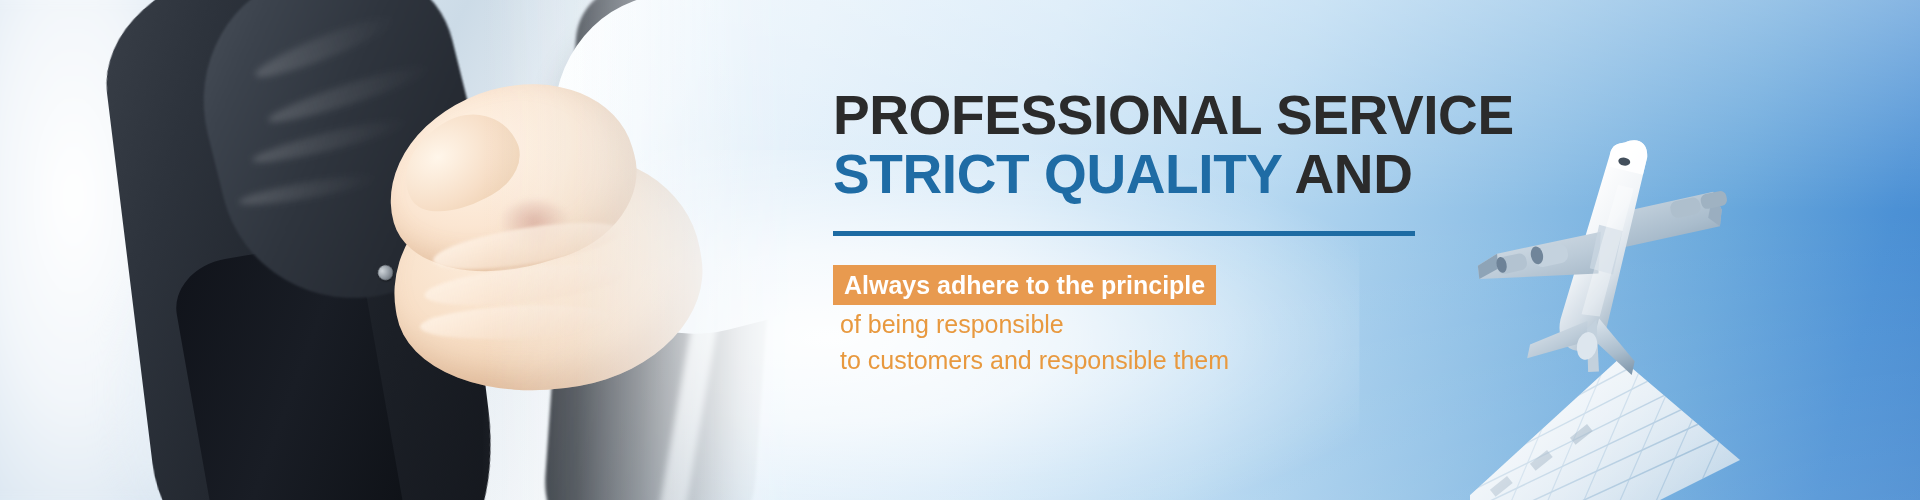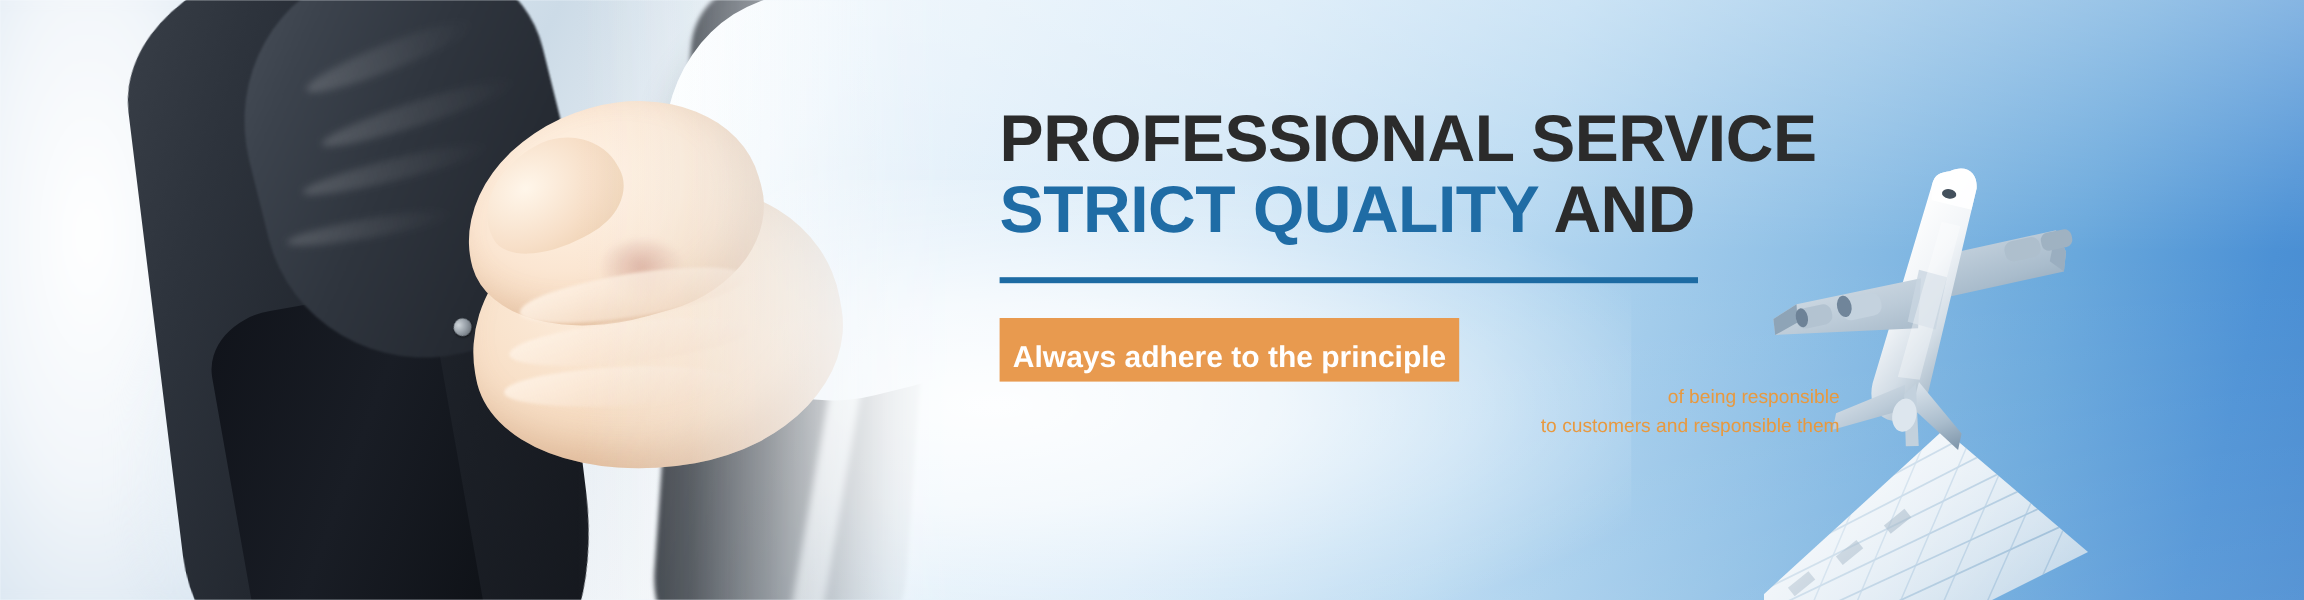--- a/index.html
+++ b/index.html
@@ -340,7 +340,7 @@
     font-size: 25px;
     font-weight: 600;
     line-height: 1.16;
-    padding: 19px 11px 5px 11px;
+    padding: 6px 11px 5px 11px;
     white-space: nowrap;
   }
   .tag-line {

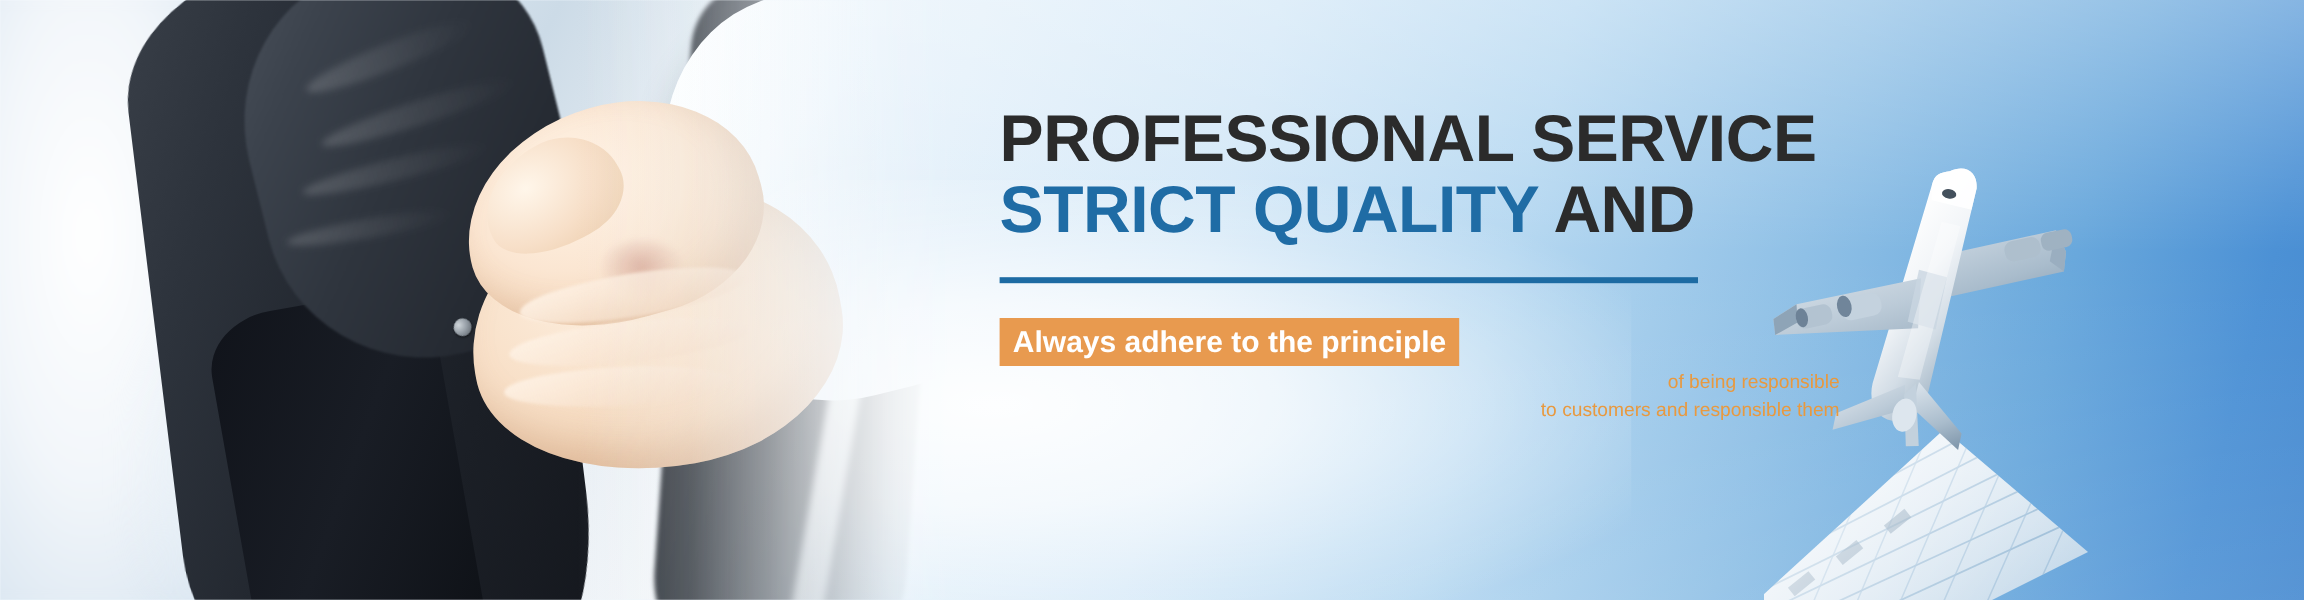--- a/index.html
+++ b/index.html
@@ -345,13 +345,12 @@
   }
   .tag-line {
     color: #e8993f;
-    font-size: 16px;
+    font-size: 25px;
     font-weight: 500;
     line-height: 1.32;
     padding-left: 7px;
     margin-top: 3px;
     white-space: nowrap;
-    text-align: right;
   }
 </style>
 </head>

